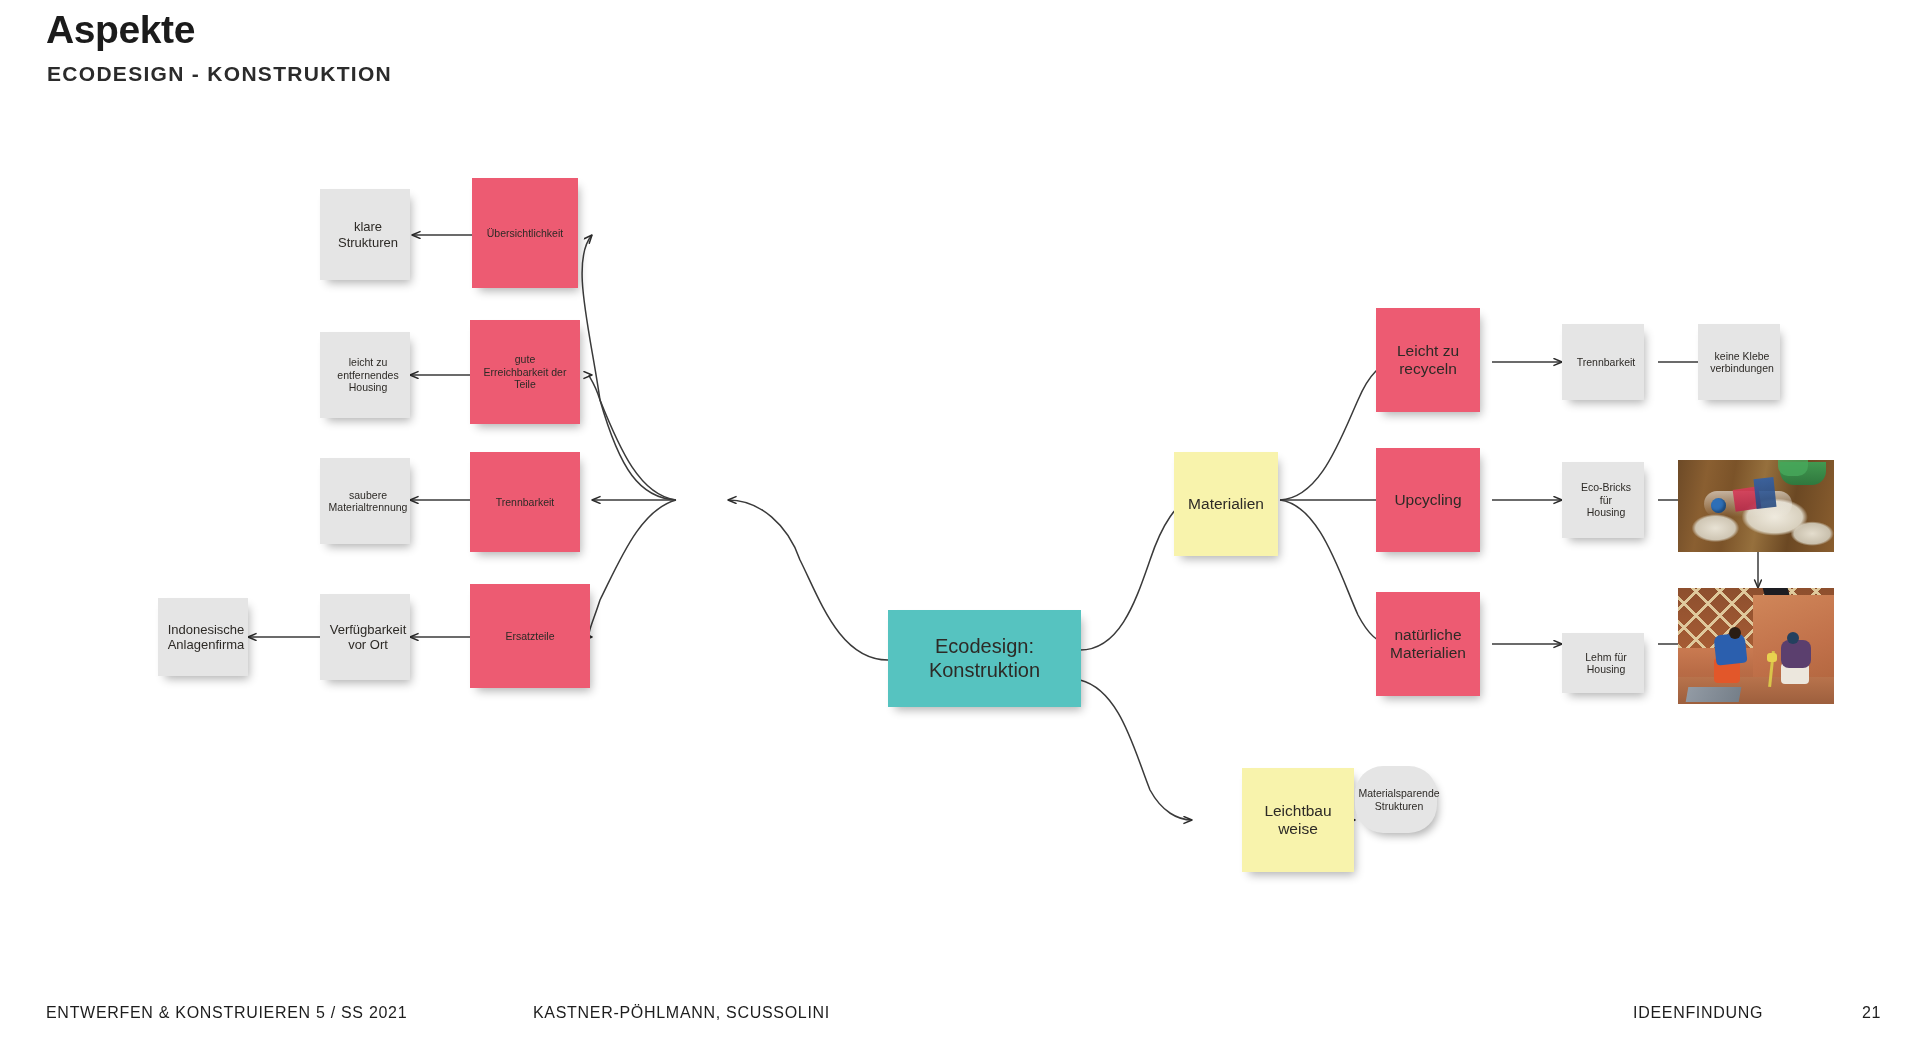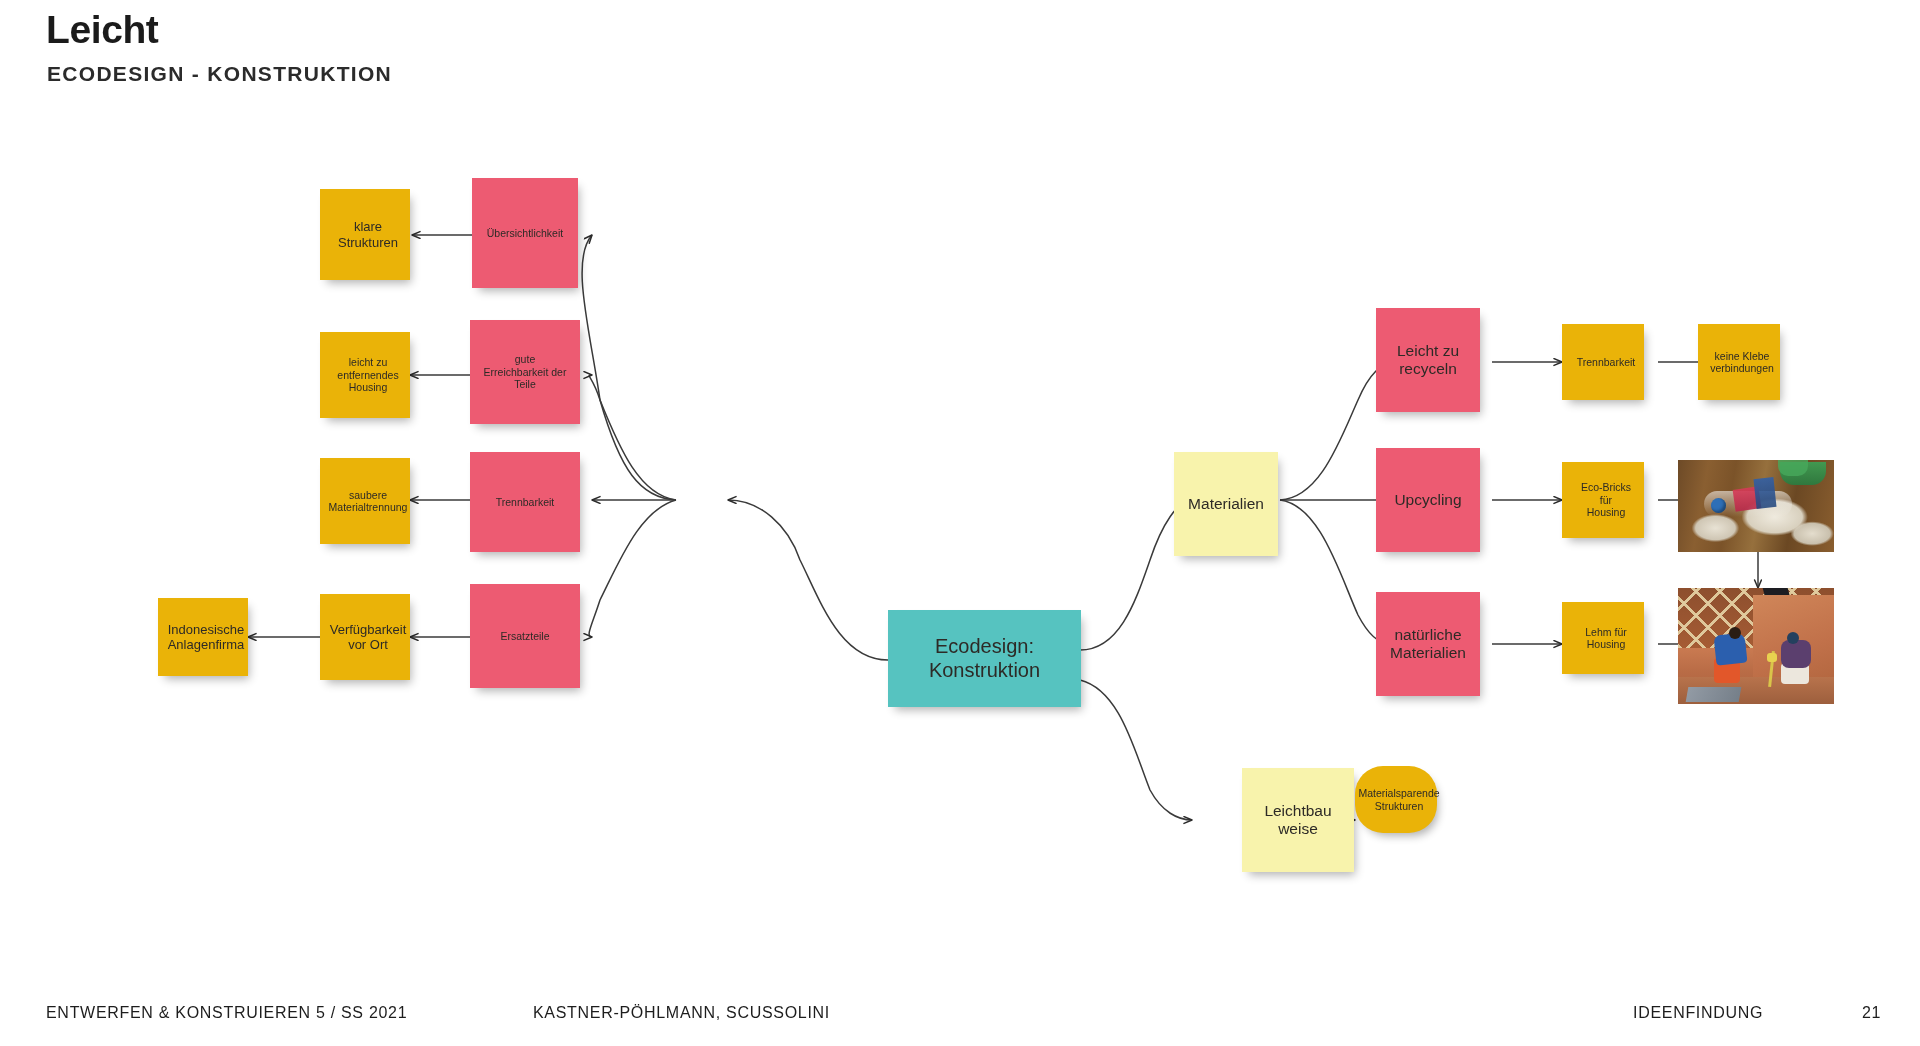--- a/index.html
+++ b/index.html
@@ -112,7 +112,7 @@
 
 <div id="slide">
 
-  <div class="title">Leicht</div>
+  <div class="title">Aspekte</div>
   <div class="subtitle">ECODESIGN - KONSTRUKTION</div>
 
   <svg id="wires" viewBox="0 0 1920 1046">

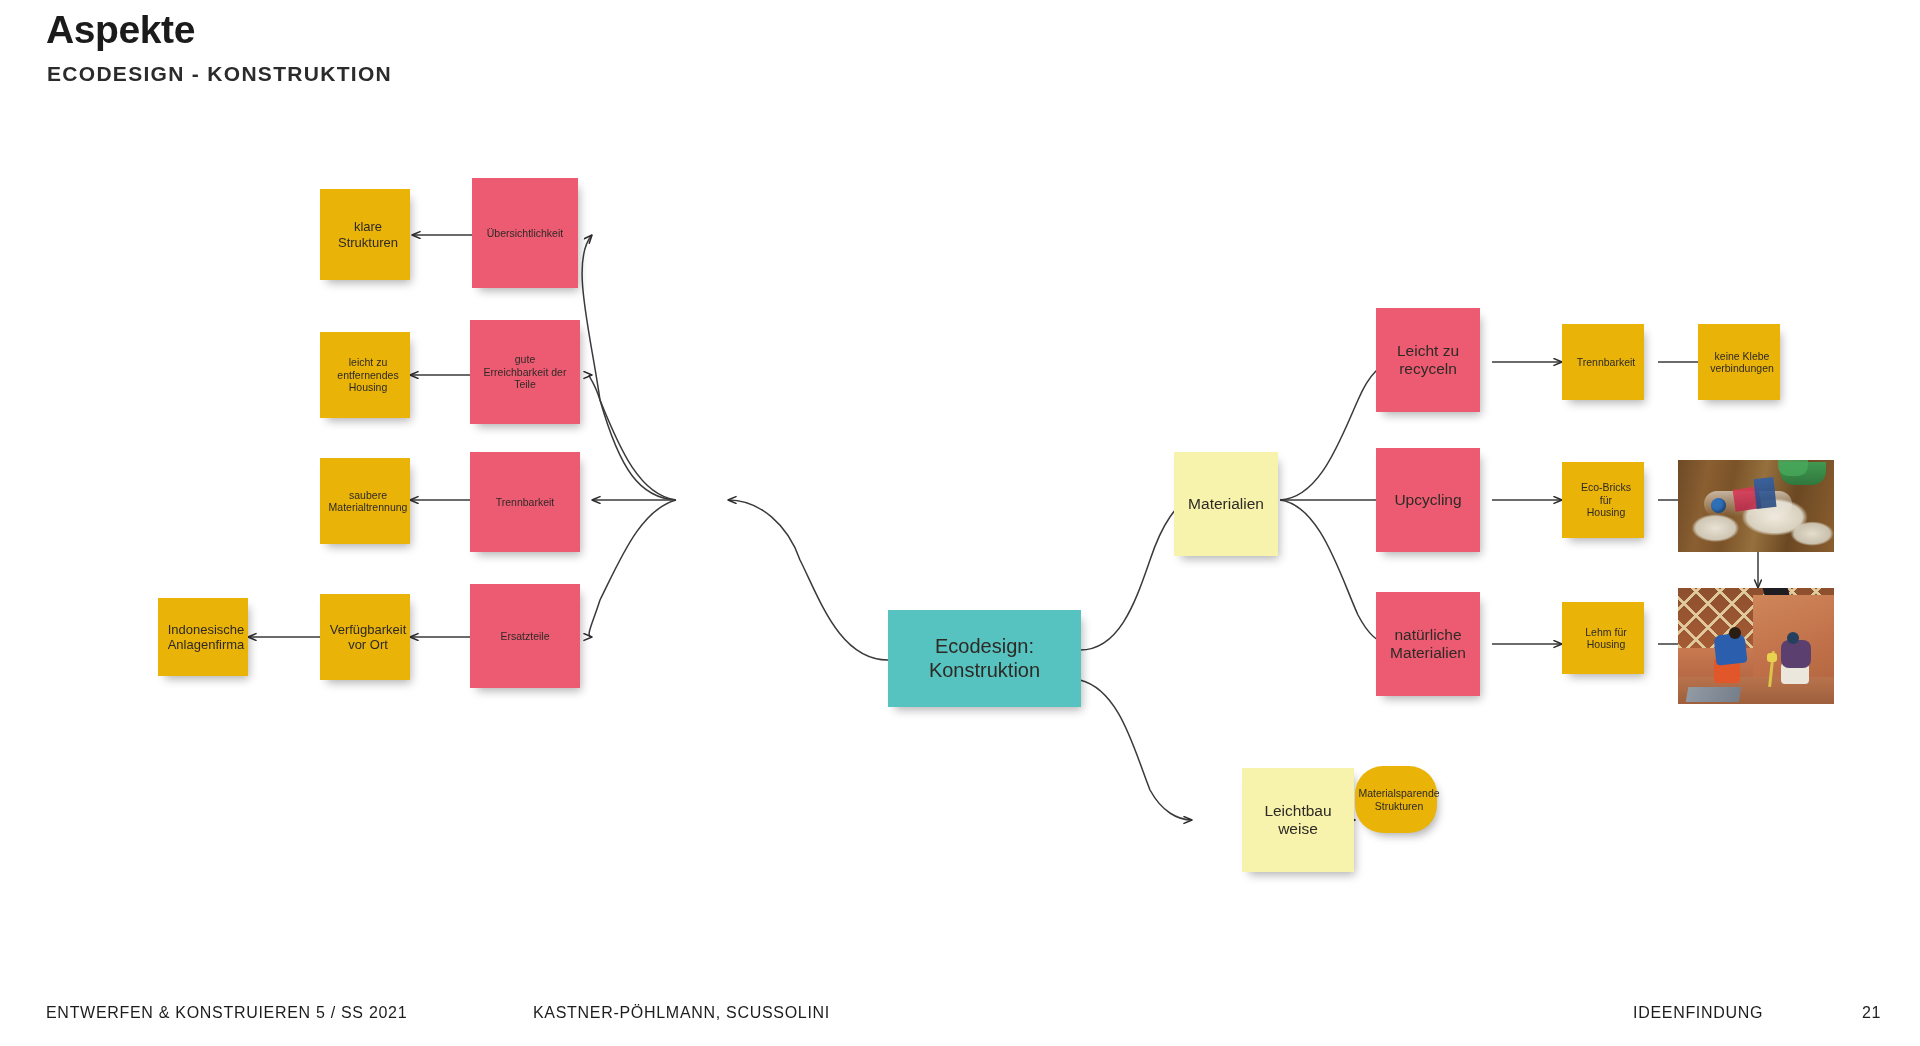--- a/index.html
+++ b/index.html
@@ -48,7 +48,7 @@
     box-shadow:4px 6px 9px -3px rgba(0,0,0,0.30);
   }
   .note span{display:block;white-space:pre-line;}
-  .green{background:#eab308;padding-left:12px;}
+  .green{background:#e5e5e5;padding-left:12px;}
   .pink{background:#ed5b72;}
   .yellow{background:#f8f3ac;}
   .teal{background:#56c3c0;}

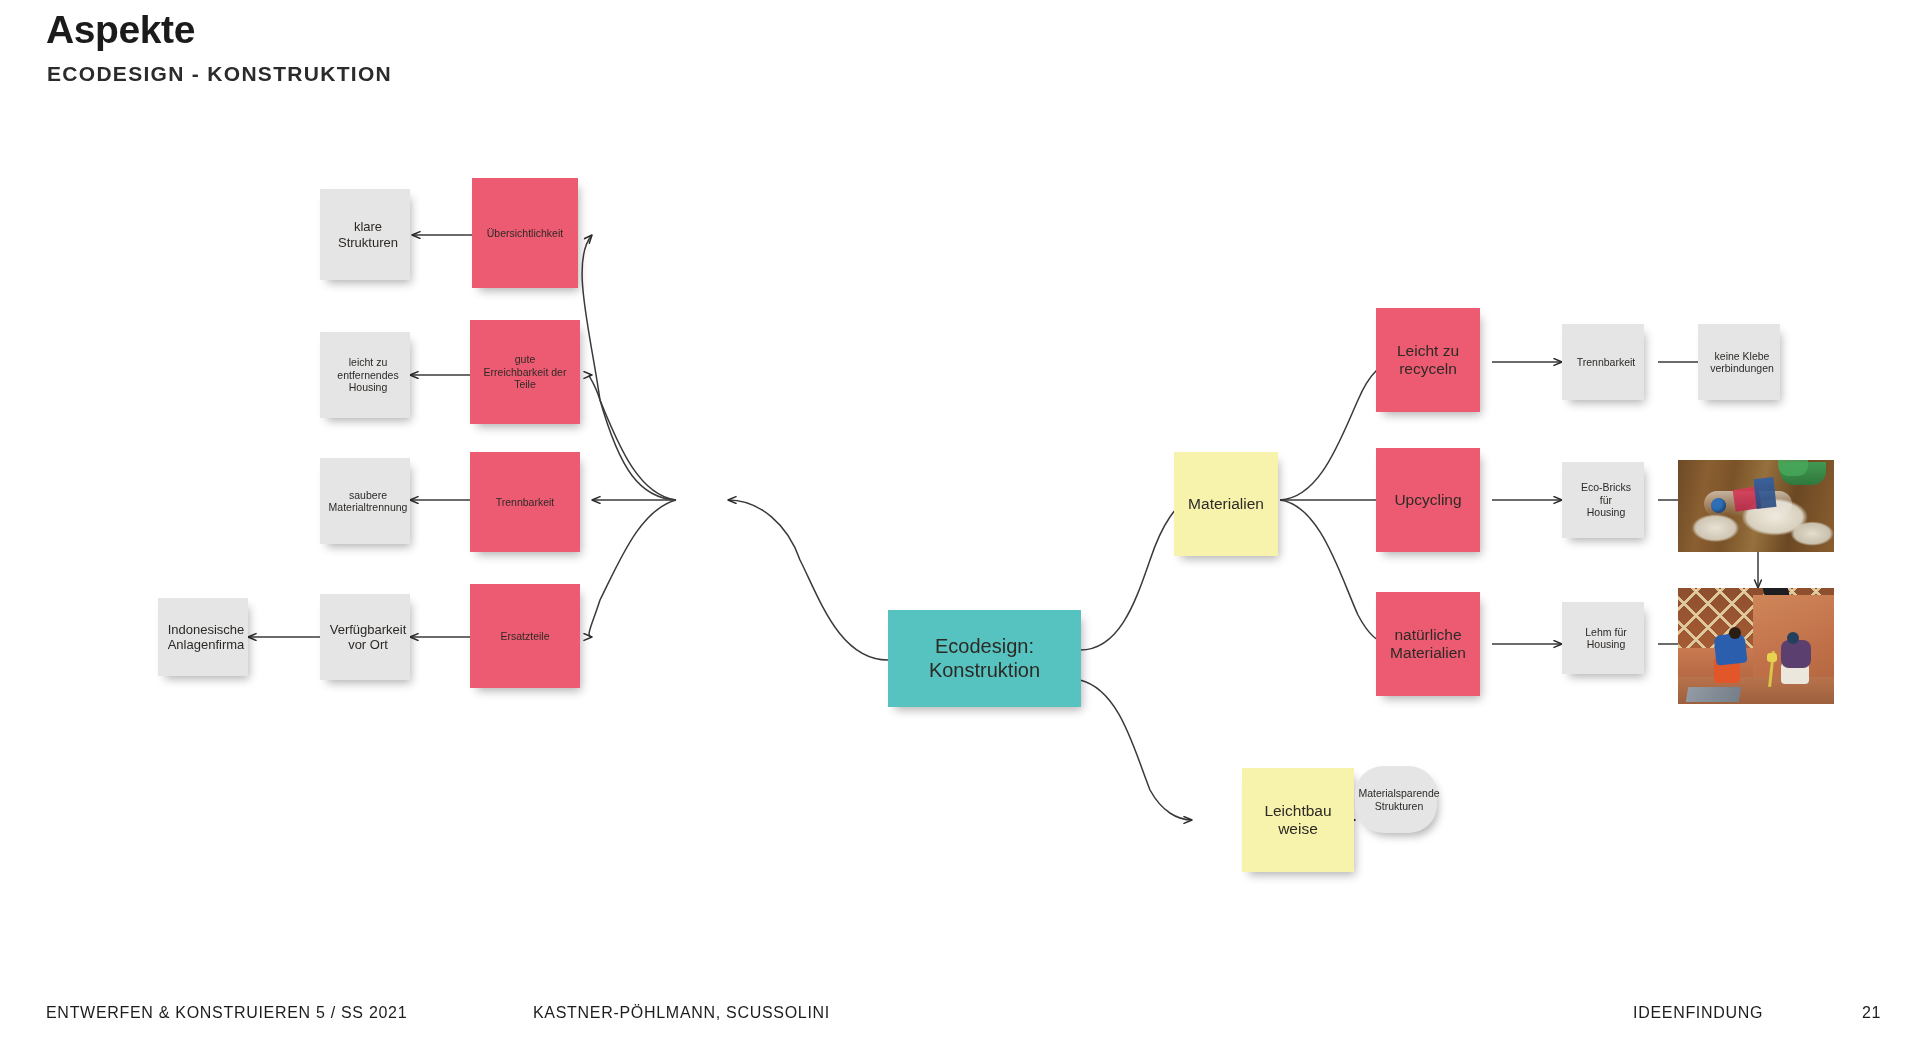--- a/index.html
+++ b/index.html
@@ -201,7 +201,7 @@
     <span>Trennbarkeit</span>
   </div>
 
-  <div class="note pink fs-sm" style="left:470px;top:584px;width:110px;height:104px;">
+  <div class="note pink fs-sm" style="left:470px;top:584px;width:120px;height:104px;">
     <span>Ersatzteile</span>
   </div>
 

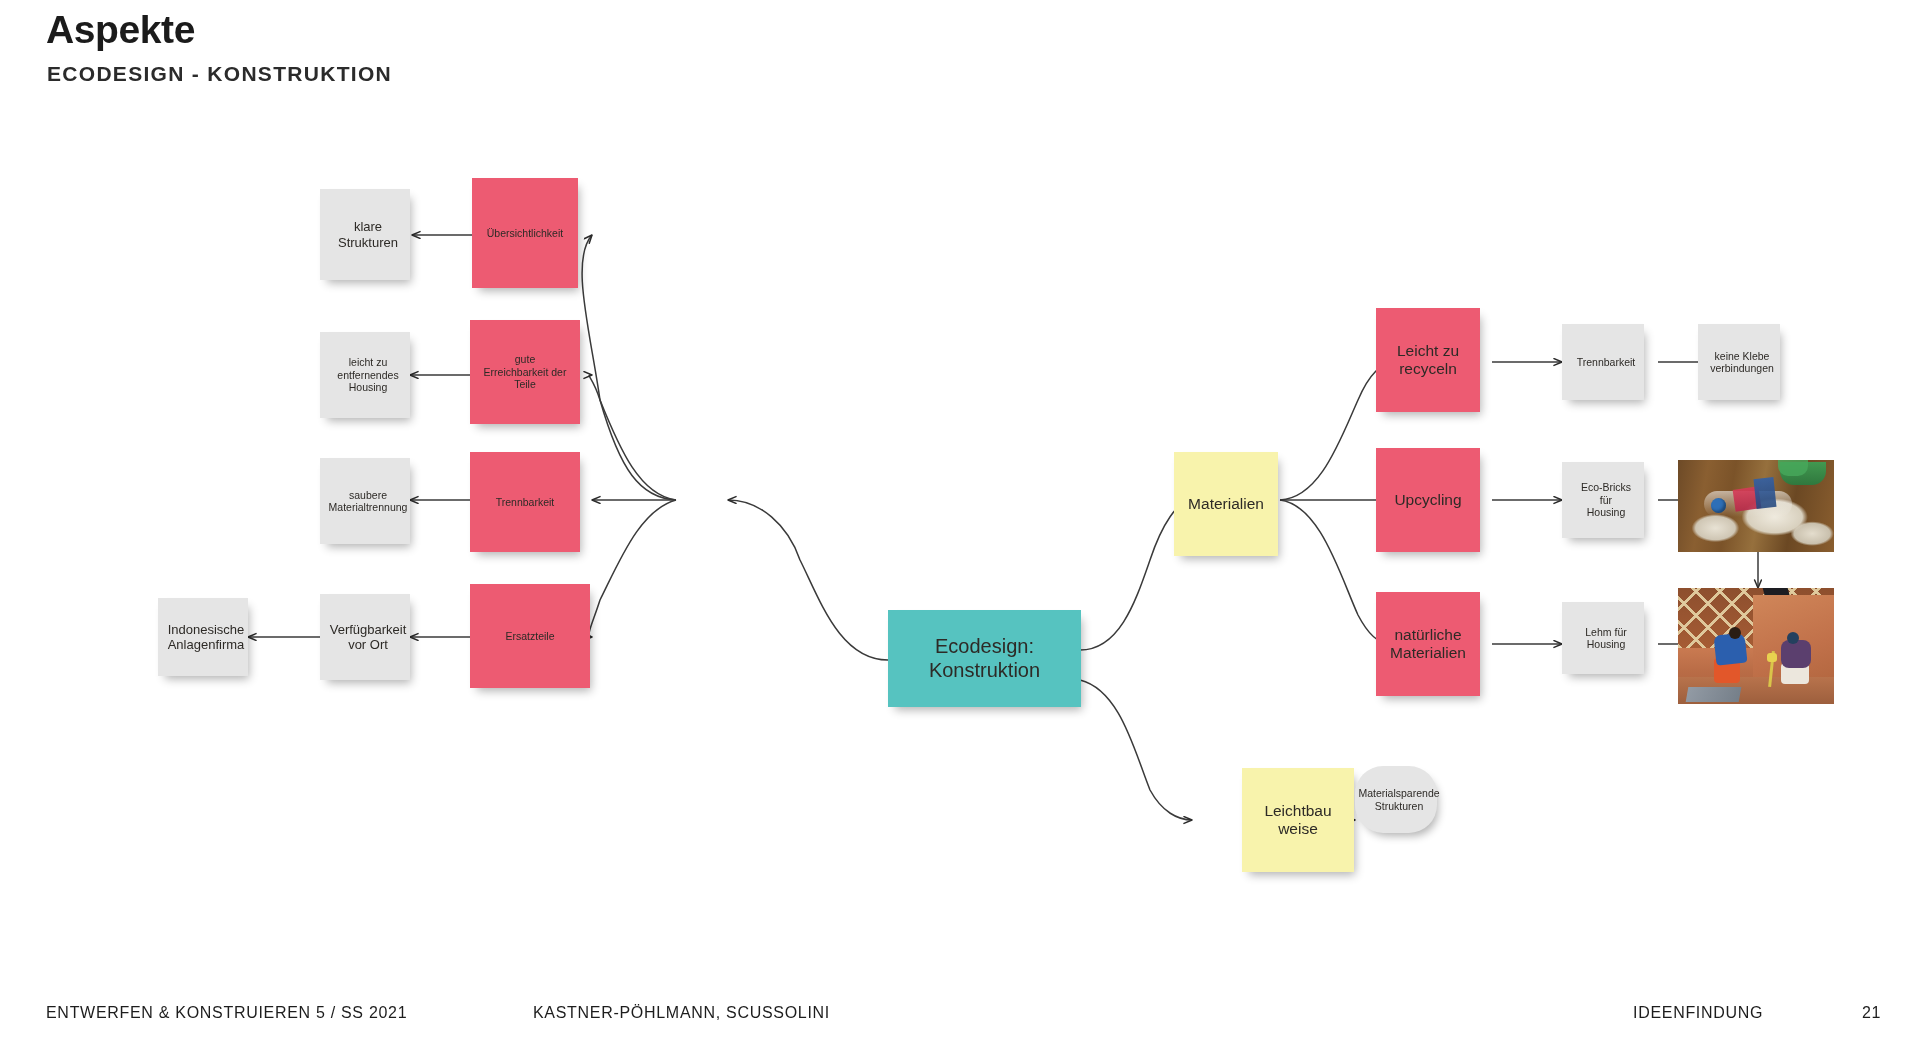--- a/index.html
+++ b/index.html
@@ -248,7 +248,7 @@
 Housing</span>
   </div>
 
-  <div class="note green fs-sm" style="left:1562px;top:602px;width:82px;height:72px;">
+  <div class="note green fs-sm" style="left:1562px;top:633px;width:82px;height:60px;">
     <span>Lehm für
 Housing</span>
   </div>

